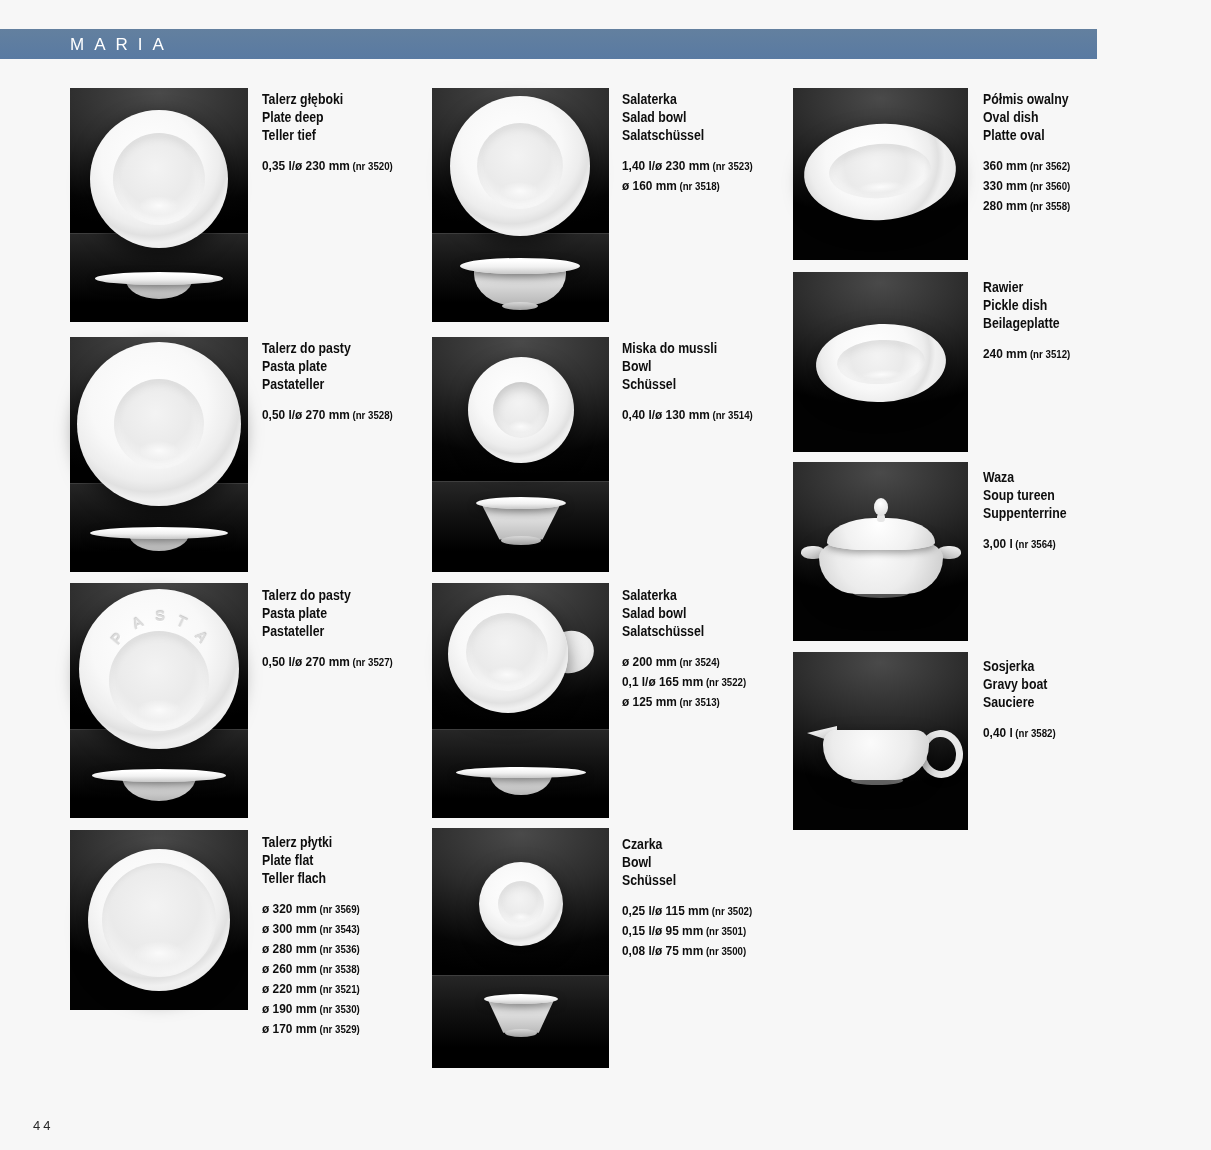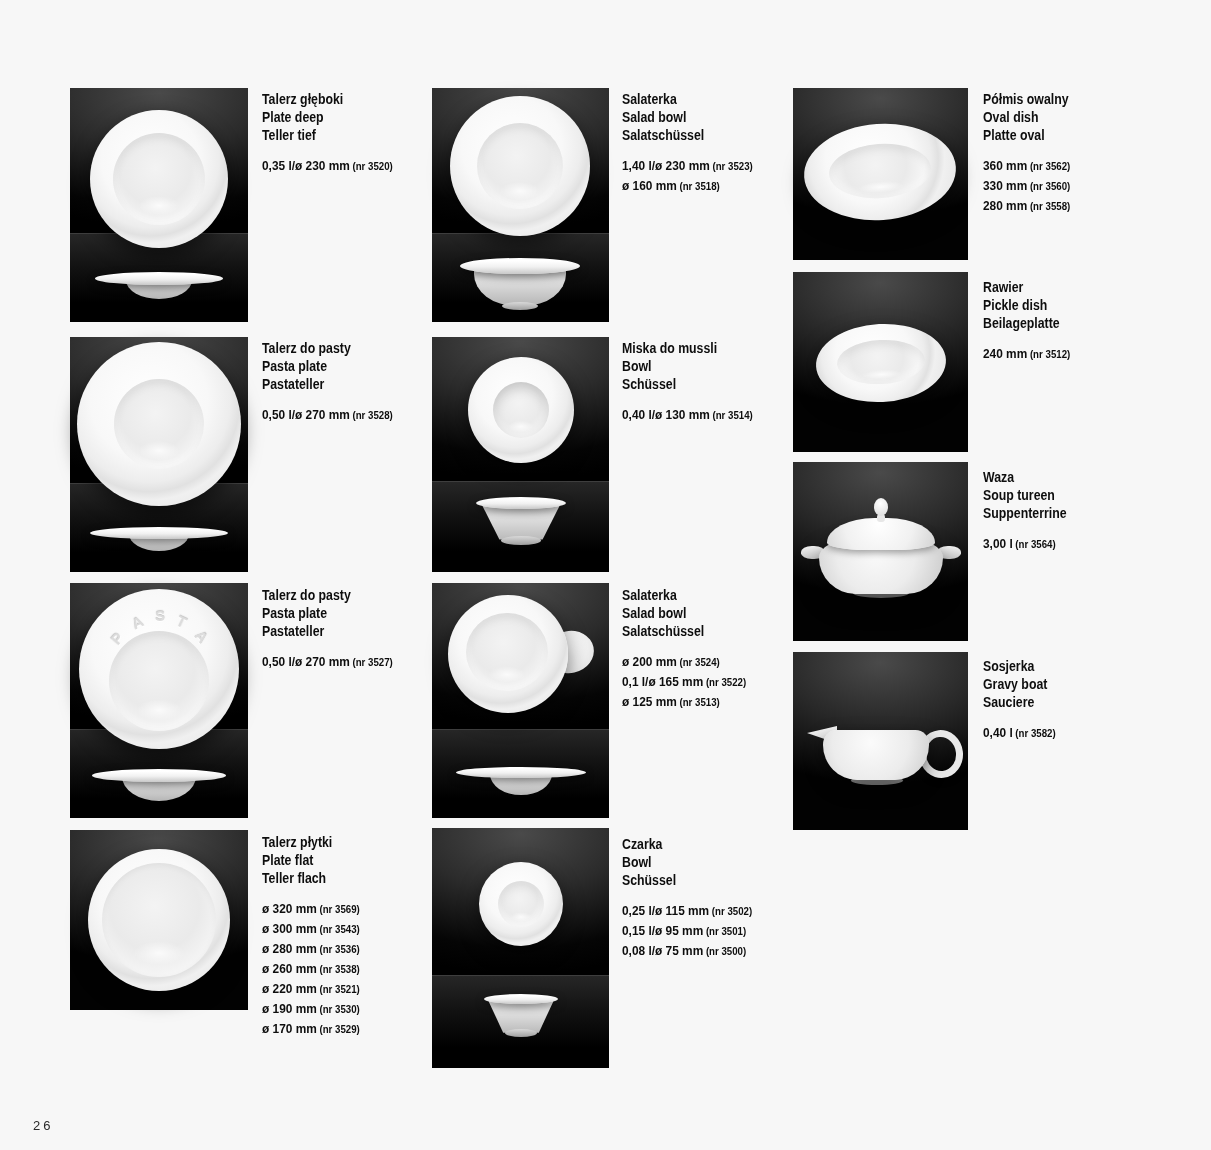--- a/index.html
+++ b/index.html
@@ -144,6 +144,9 @@
 
 <div class="page">
 
+  <div class="header-bar">
+    <div class="header-title">MARIA</div>
+  </div>
 
   <div class="ph" id="ph1">
     <div class="seg-t"></div>

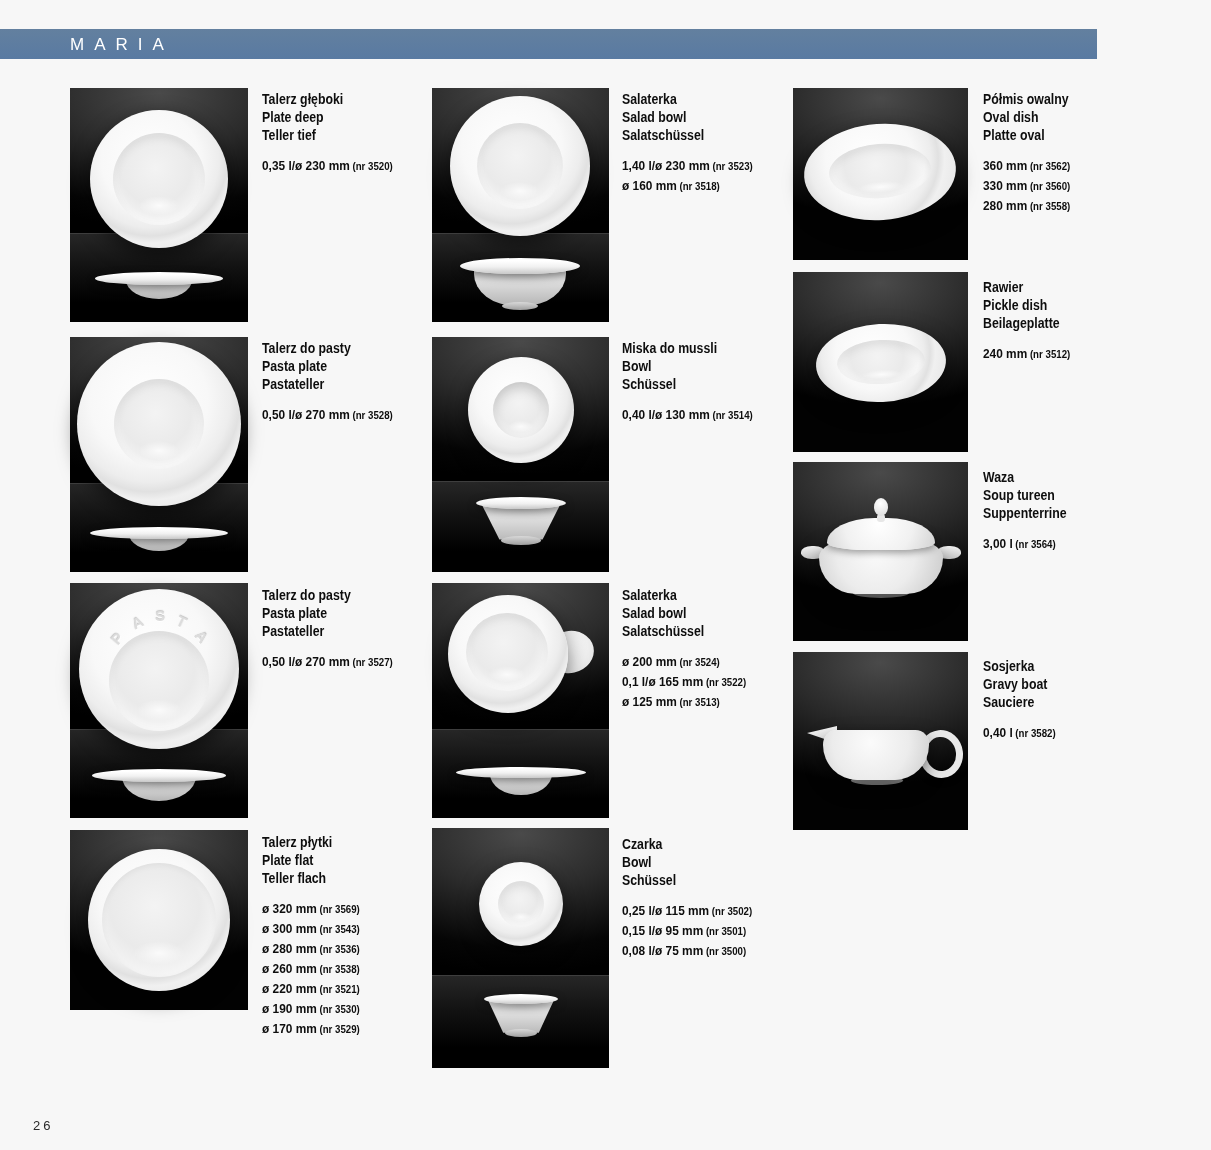--- a/index.html
+++ b/index.html
@@ -363,7 +363,7 @@
     </div>
   </div>
 
-  <div class="page-number">26</div>
+  <div class="page-number">44</div>
 
 </div>
 

